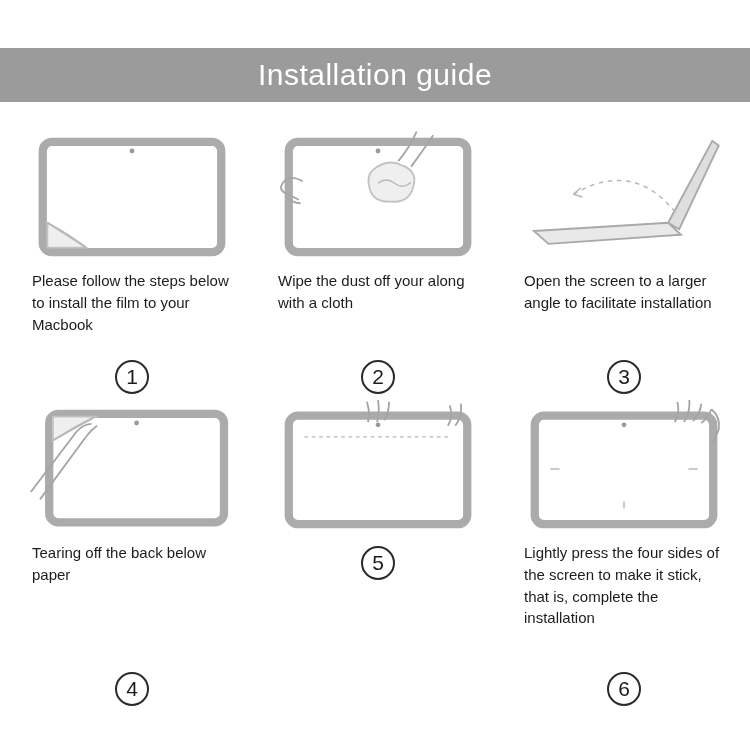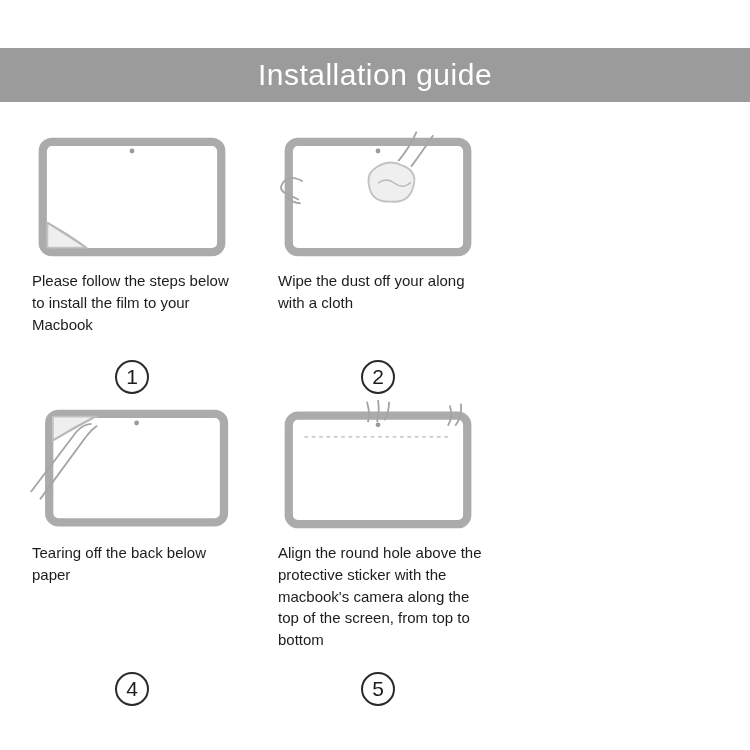--- a/index.html
+++ b/index.html
@@ -126,6 +126,23 @@
         </div>
     </div>
 
+    <div class="step">
+      <div class="illus">
+        <svg width="212" height="138" viewBox="0 0 220 150">
+
+          <path d="M 12 112 L 158 103 L 172 116 L 28 126 Z" fill="#e9e9e9" stroke="#a9a9a9" stroke-width="2"></path>
+
+          <path d="M 158 103 L 206 14 L 213 19 L 170 110 Z" fill="#dedede" stroke="#a9a9a9" stroke-width="2"></path>
+
+          <path class="lite" d="M 55 72 Q 120 34 166 92" stroke-width="1.6" stroke-dasharray="5 5"></path>
+          <path class="lite" d="M 55 72 l 8 -7 M 55 72 l 10 3" stroke-width="1.6"></path>
+        </svg>
+      </div>
+      <div class="caption">Open the screen to a larger angle to facilitate installation</div>
+      <div class="numwrap">
+          <div class="number">3</div>
+        </div>
+    </div>
   </div>
 
   <div class="grid row2">

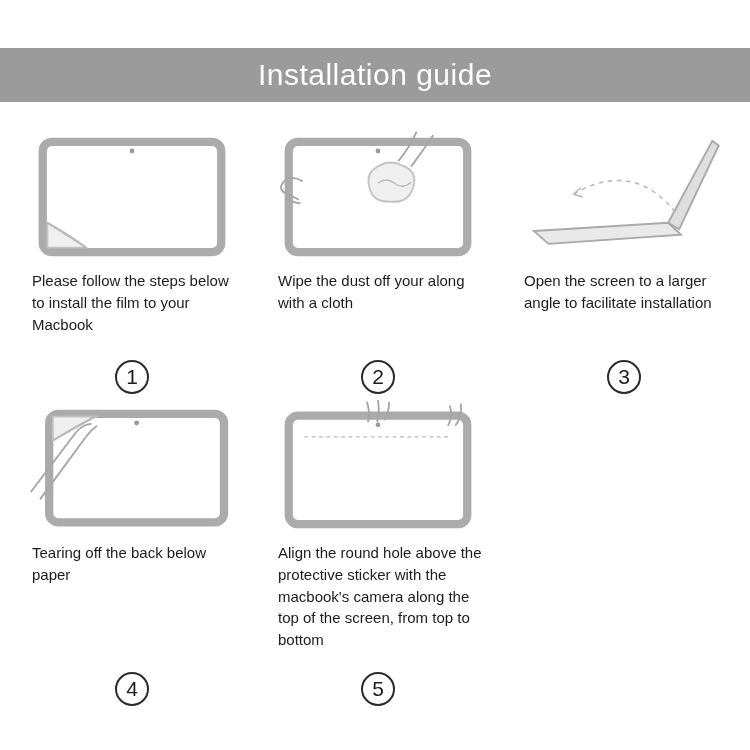--- a/index.html
+++ b/index.html
@@ -179,7 +179,6 @@
           <path class="lite" d="M 30 40 L 190 40" stroke-width="1.4" stroke-dasharray="4 4"></path>
         </svg>
       </div>
-      <div class="caption">Align the round hole above the protective sticker with the macbook's camera along the top of the screen, from top to bottom</div>
       <div class="numwrap">
           <div class="number">5</div>
         </div>

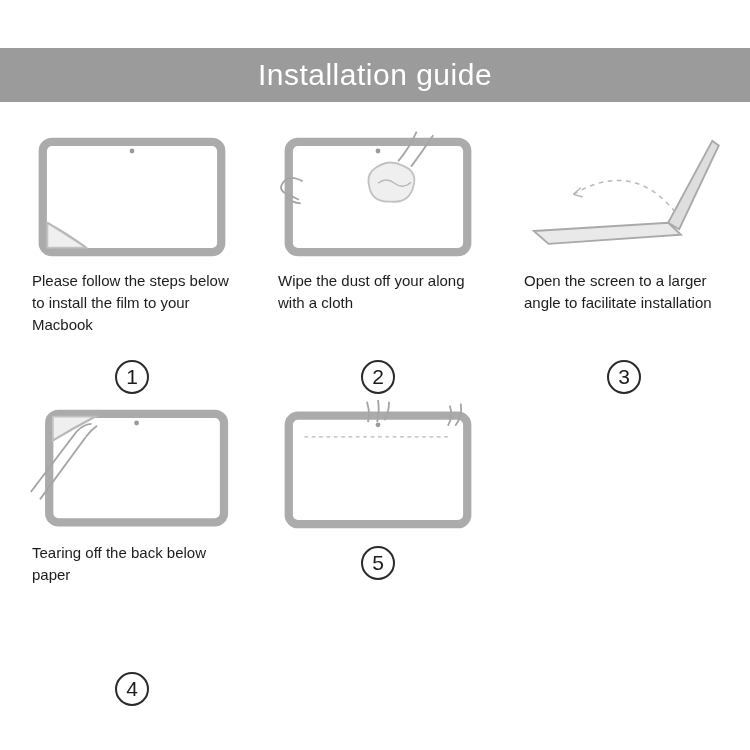--- a/index.html
+++ b/index.html
@@ -184,6 +184,23 @@
         </div>
     </div>
 
+    <div class="step">
+      <div class="illus">
+        <svg width="212" height="138" viewBox="0 0 220 150">
+          <rect class="frame" x="13" y="17" width="194" height="118" rx="10" stroke-width="9"></rect>
+          <circle cx="110" cy="27" r="2.6" fill="#9a9a9a"></circle>
+
+          <path class="hand" d="M 168 2 q 3 14 -3 22 M 181 0 q 1 14 -6 24 M 194 4 q -1 11 -9 19 M 205 10 q -3 9 -11 15" stroke-width="2"></path>
+          <path class="hand" d="M 205 10 q 10 8 8 22 l -6 14" stroke-width="2"></path>
+
+          <path class="lite" d="M 30 75 l 10 0 M 190 75 l -10 0 M 110 118 l 0 -8" stroke-width="1.6"></path>
+        </svg>
+      </div>
+      <div class="caption">Lightly press the four sides of the screen to make it stick, that is, complete the installation</div>
+      <div class="numwrap">
+          <div class="number">6</div>
+        </div>
+    </div>
   </div>
 
 </div>

